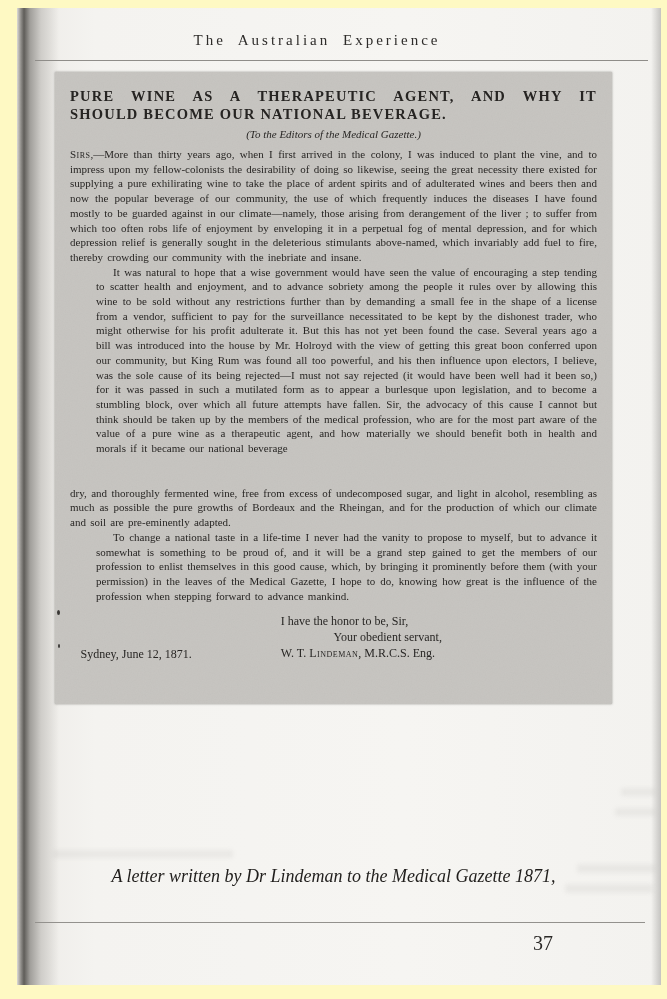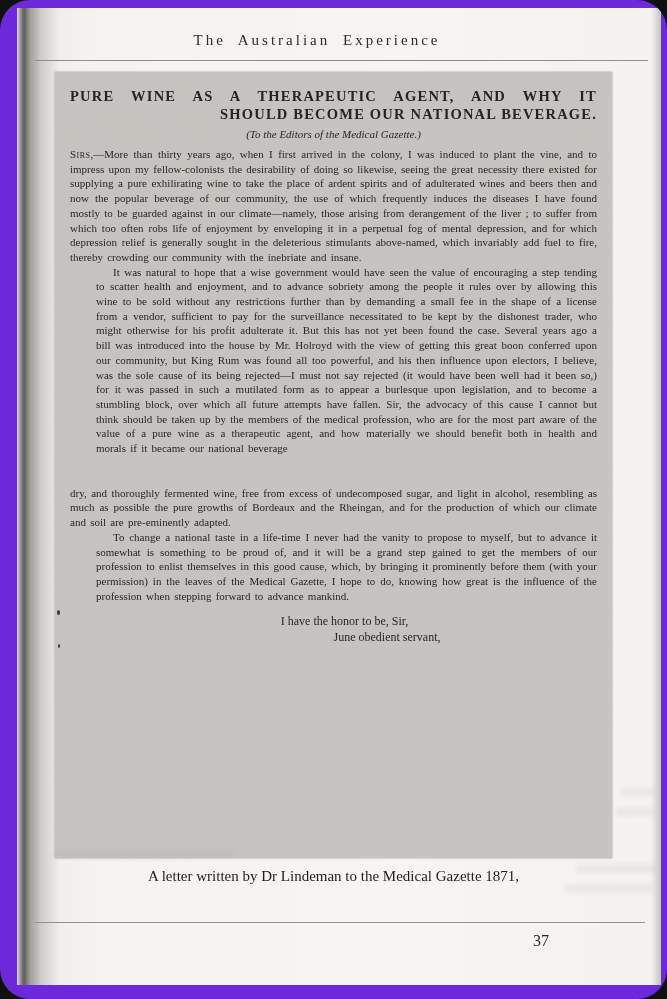--- a/index.html
+++ b/index.html
@@ -7,10 +7,9 @@
     position: relative;
     width: 667px;
     height: 999px;
-    background: #6d28d9;
+    background: #fef9c3;
     overflow: hidden;
     font-family: "Liberation Serif", serif;
-    border-radius: 30px;
   }
   
   .book-page {

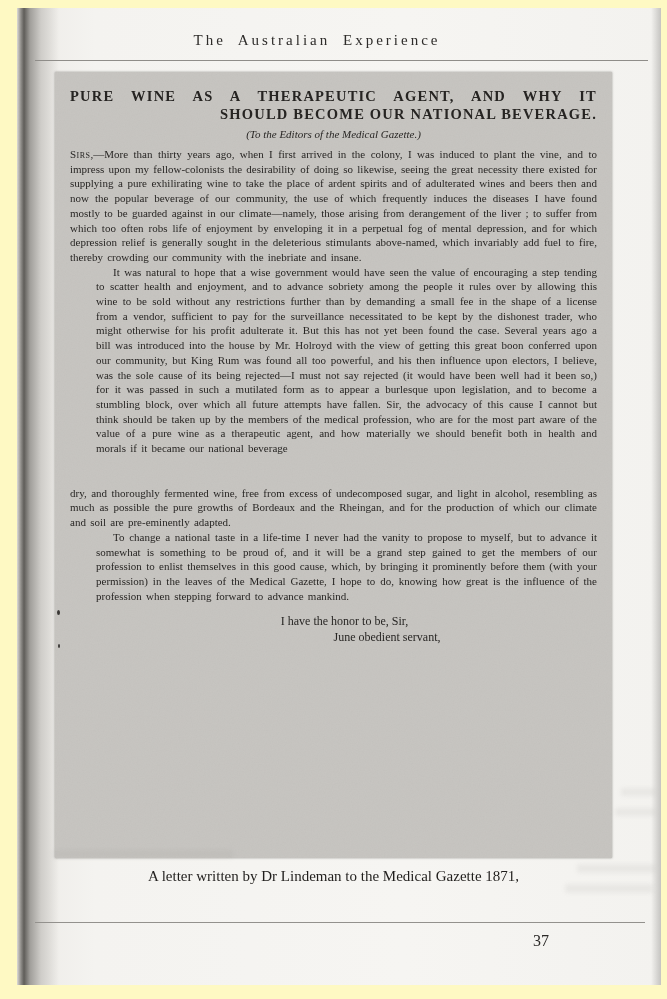--- a/index.html
+++ b/index.html
@@ -50,7 +50,7 @@
   .clipping {
     position: absolute;
     left: 38px; top: 64px;
-    width: 557px; height: 786px;
+    width: 557px; height: 632px;
     background: #c8c6c2;
     box-shadow: 0 0 2px rgba(70,68,64,0.5);
     color: #282624;

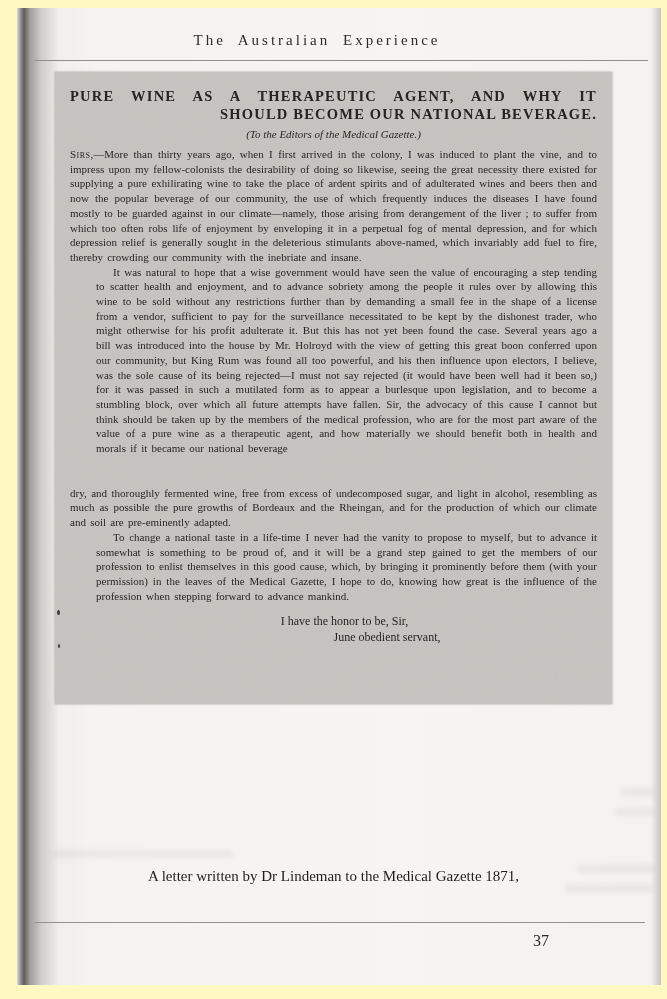--- a/index.html
+++ b/index.html
@@ -73,7 +73,7 @@
     color: #262422;
   }
   .l-title .t1 { display: block; text-align: justify; text-align-last: justify; }
-  .l-title .t2 { display: block; text-align: right; }
+  .l-title .t2 { display: block; text-align: left; }
   .l-sub {
     text-align: center;
     font-style: italic;

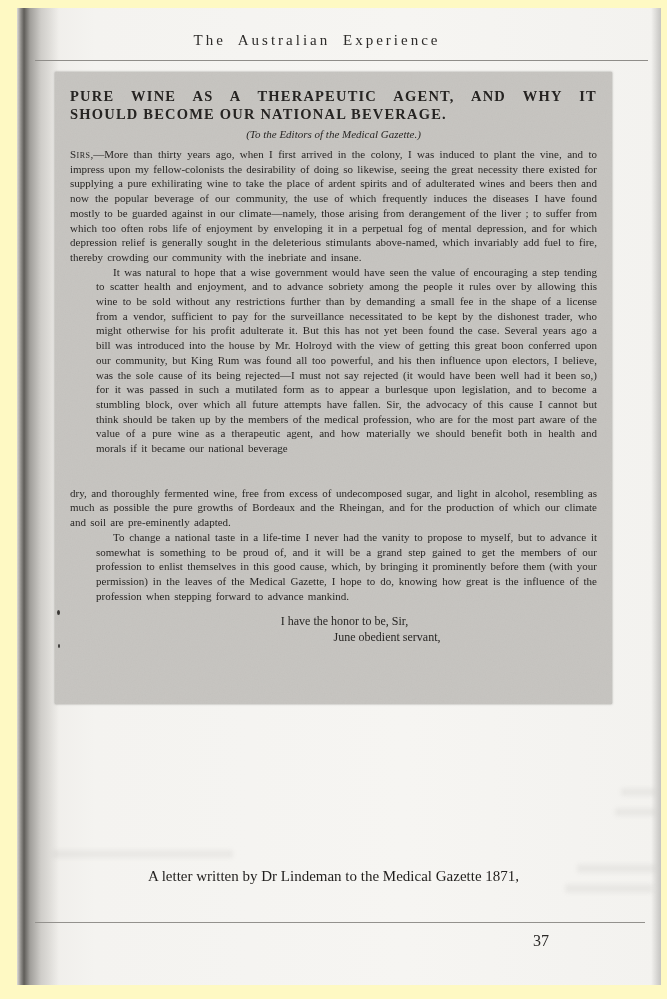--- a/index.html
+++ b/index.html
@@ -174,7 +174,7 @@
 
         <div class="l-closing">
           <div class="close-1">I have the honor to be, Sir,</div>
-          <div class="close-2">June obedient servant,</div>
+          <div class="close-2">Your obedient servant,</div>
         </div>
       </div>
 

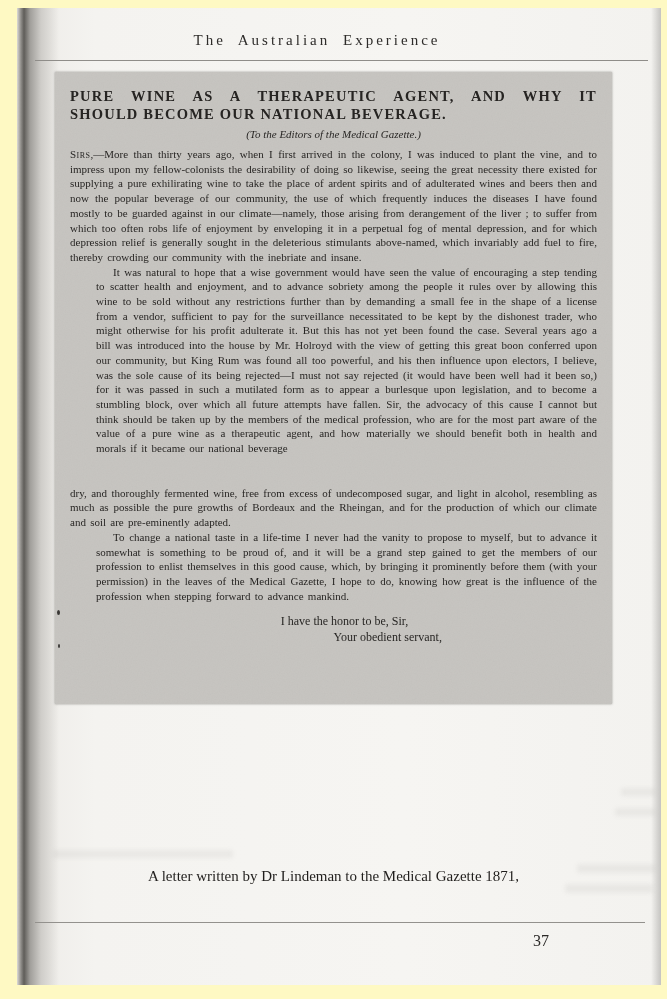--- a/index.html
+++ b/index.html
@@ -175,6 +175,10 @@
         <div class="l-closing">
           <div class="close-1">I have the honor to be, Sir,</div>
           <div class="close-2">Your obedient servant,</div>
+          <div class="close-row">
+            <span class="close-date">Sydney, June 12, 1871.</span>
+            <span class="close-sig"><span>W. T. </span><span class="smallcaps">Lindeman</span><span>, M.R.C.S. Eng.</span></span>
+          </div>
         </div>
       </div>
 

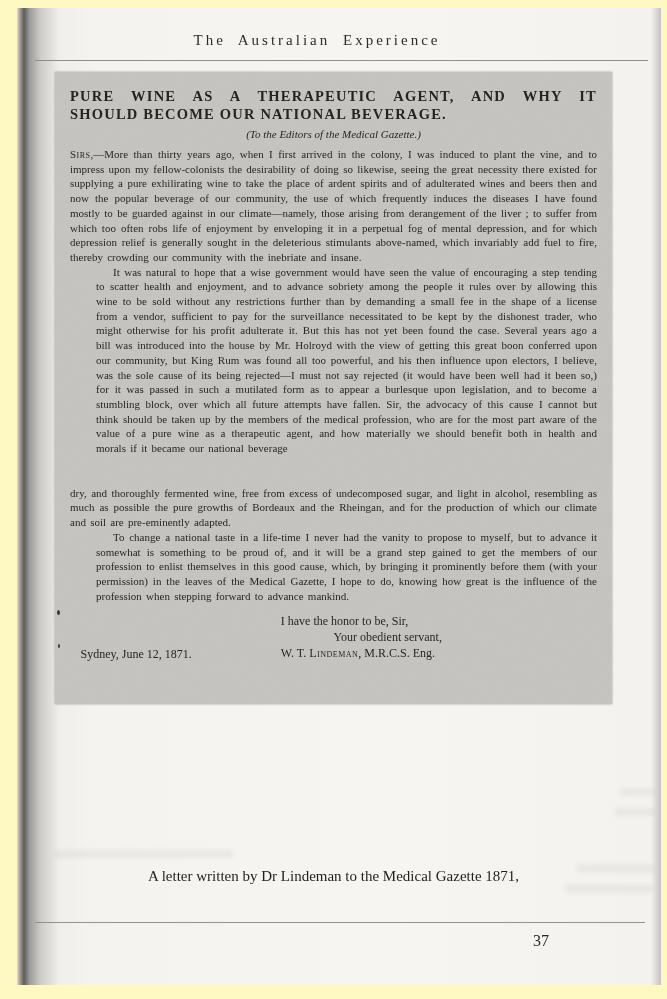--- a/index.html
+++ b/index.html
@@ -102,7 +102,8 @@
     position: absolute;
     left: 38px; top: 858px; width: 557px;
     text-align: center;
-    font-size: 15px;
+    font-style: italic;
+    font-size: 18px;
     line-height: 21px;
     color: #201e1c;
   }

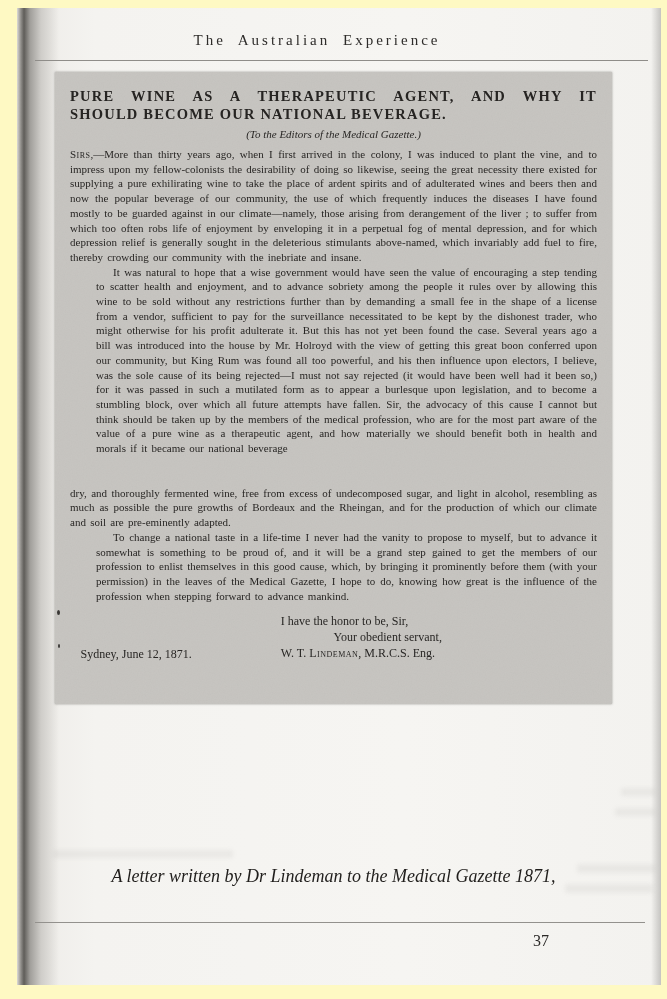--- a/index.html
+++ b/index.html
@@ -115,7 +115,7 @@
   .page-number {
     position: absolute;
     left: 516px; top: 924px;
-    font-size: 16px;
+    font-size: 20px;
     color: #2b2927;
   }
   

